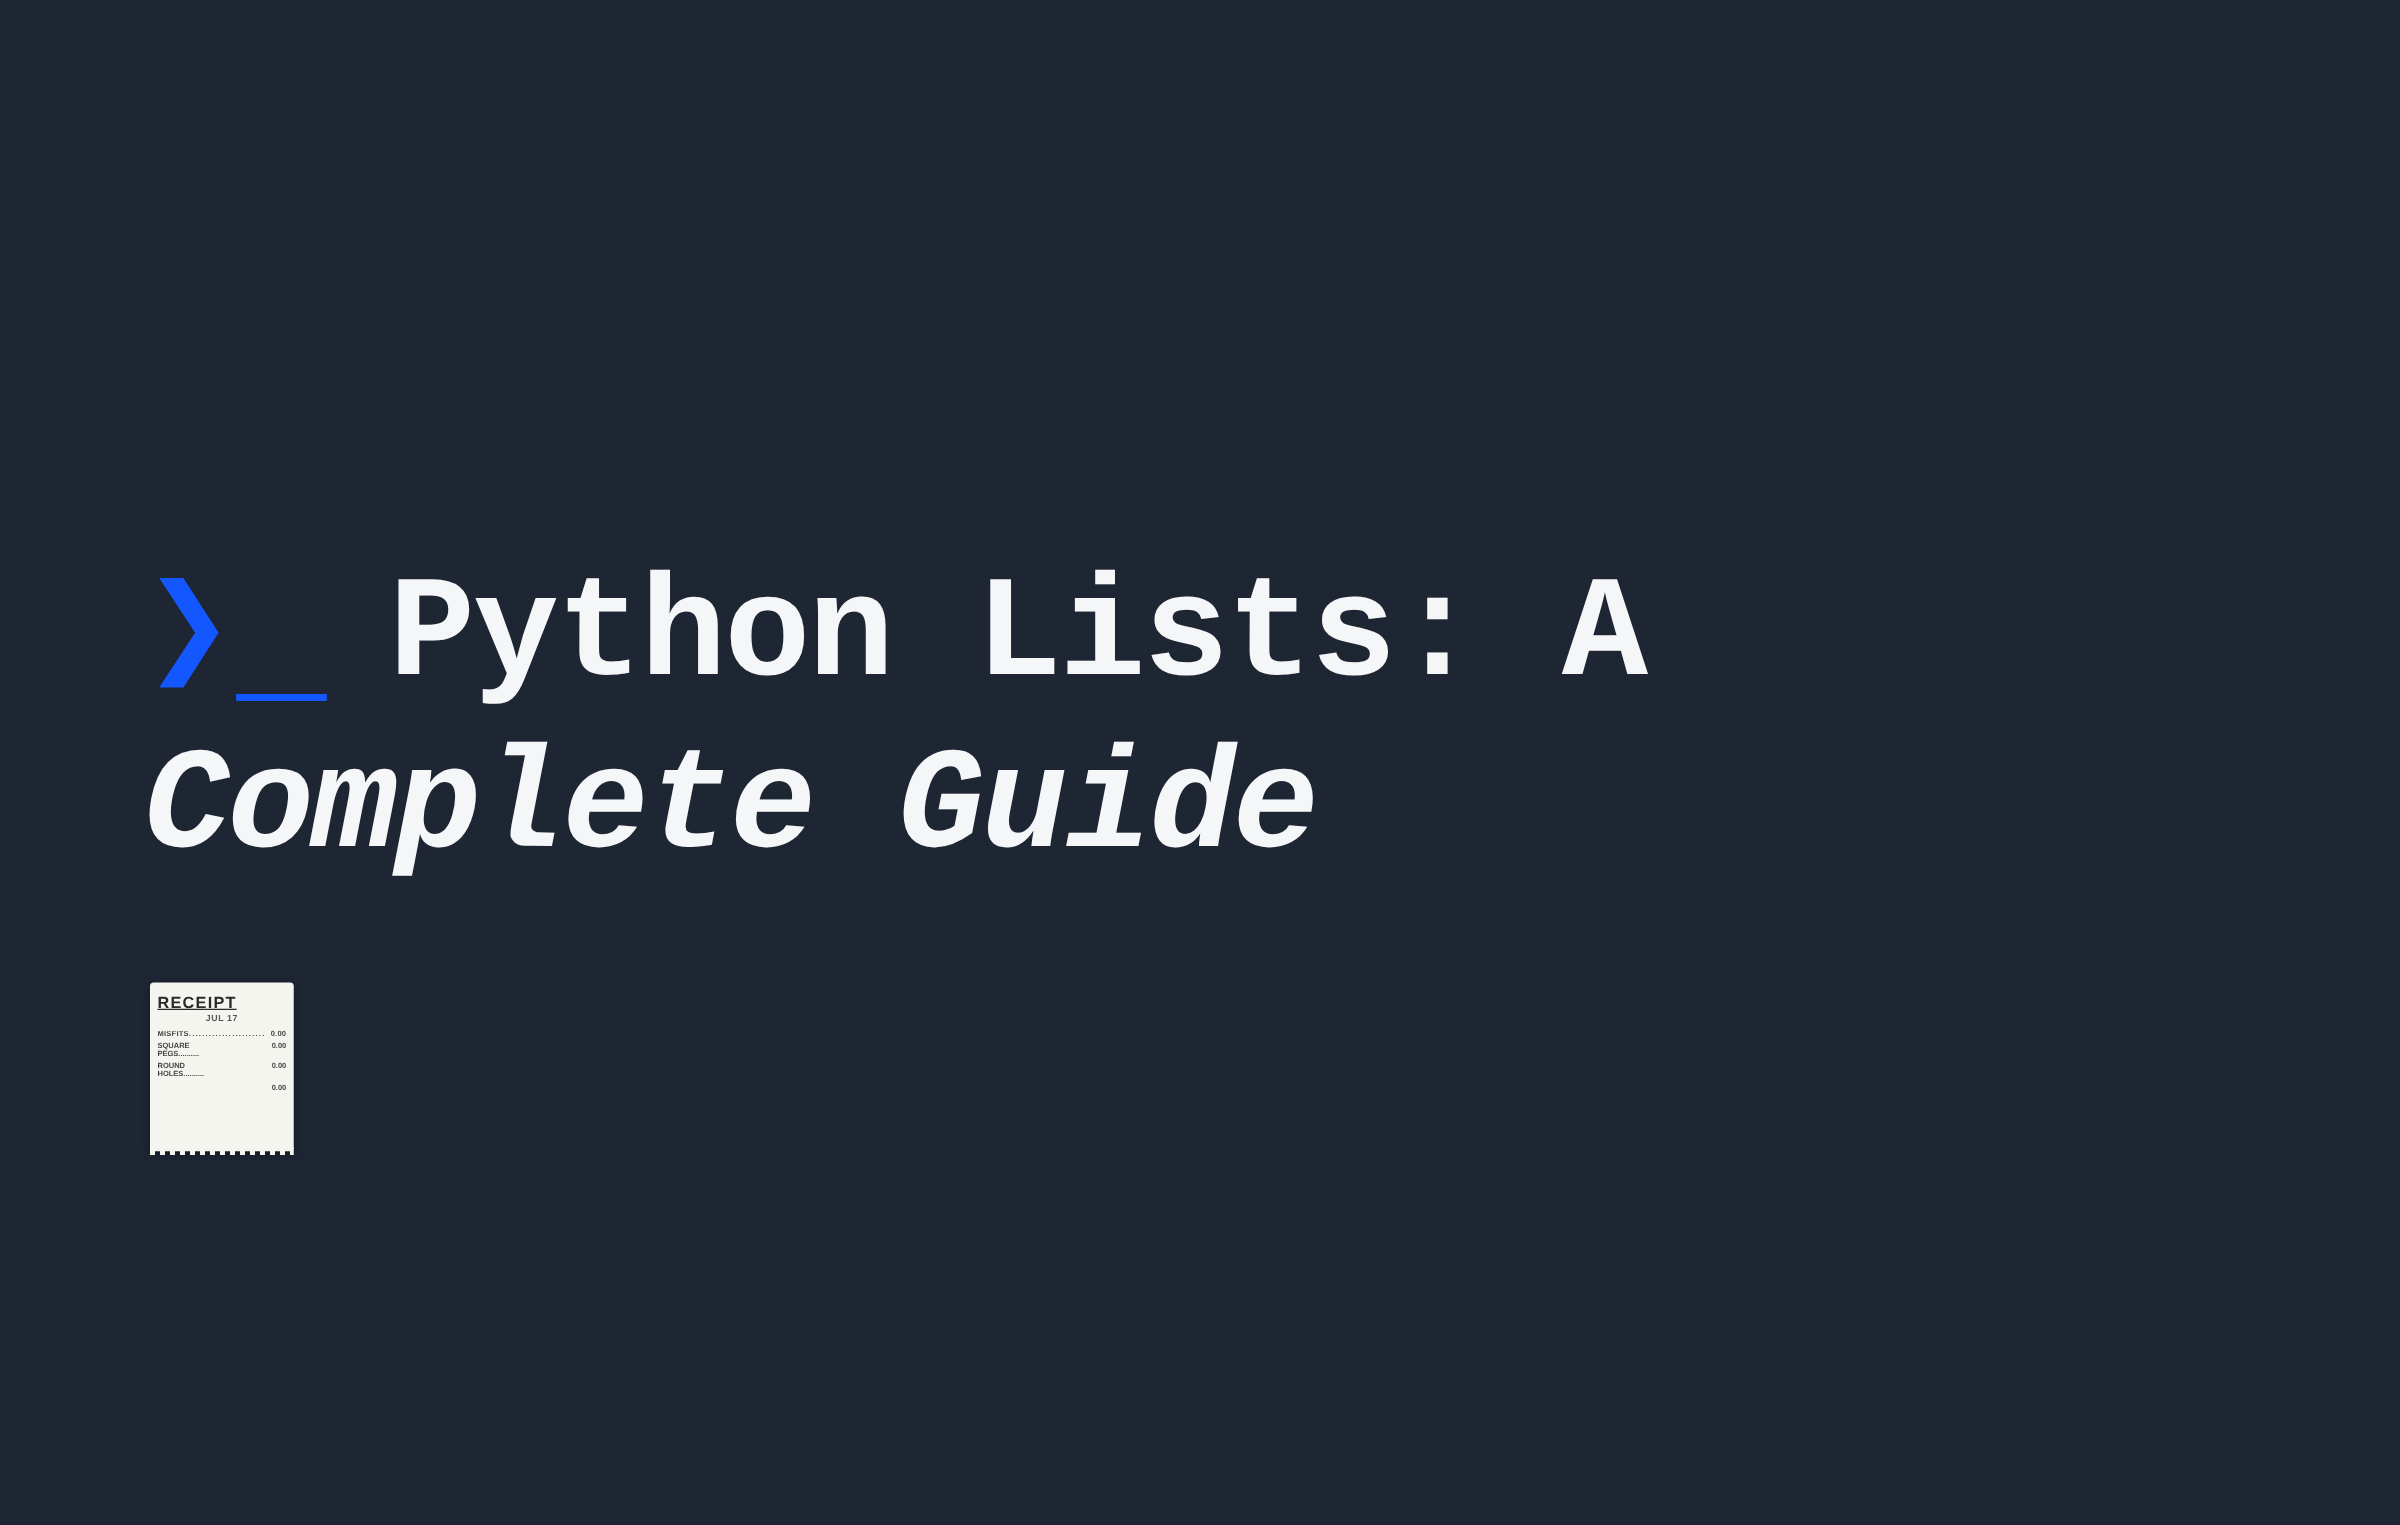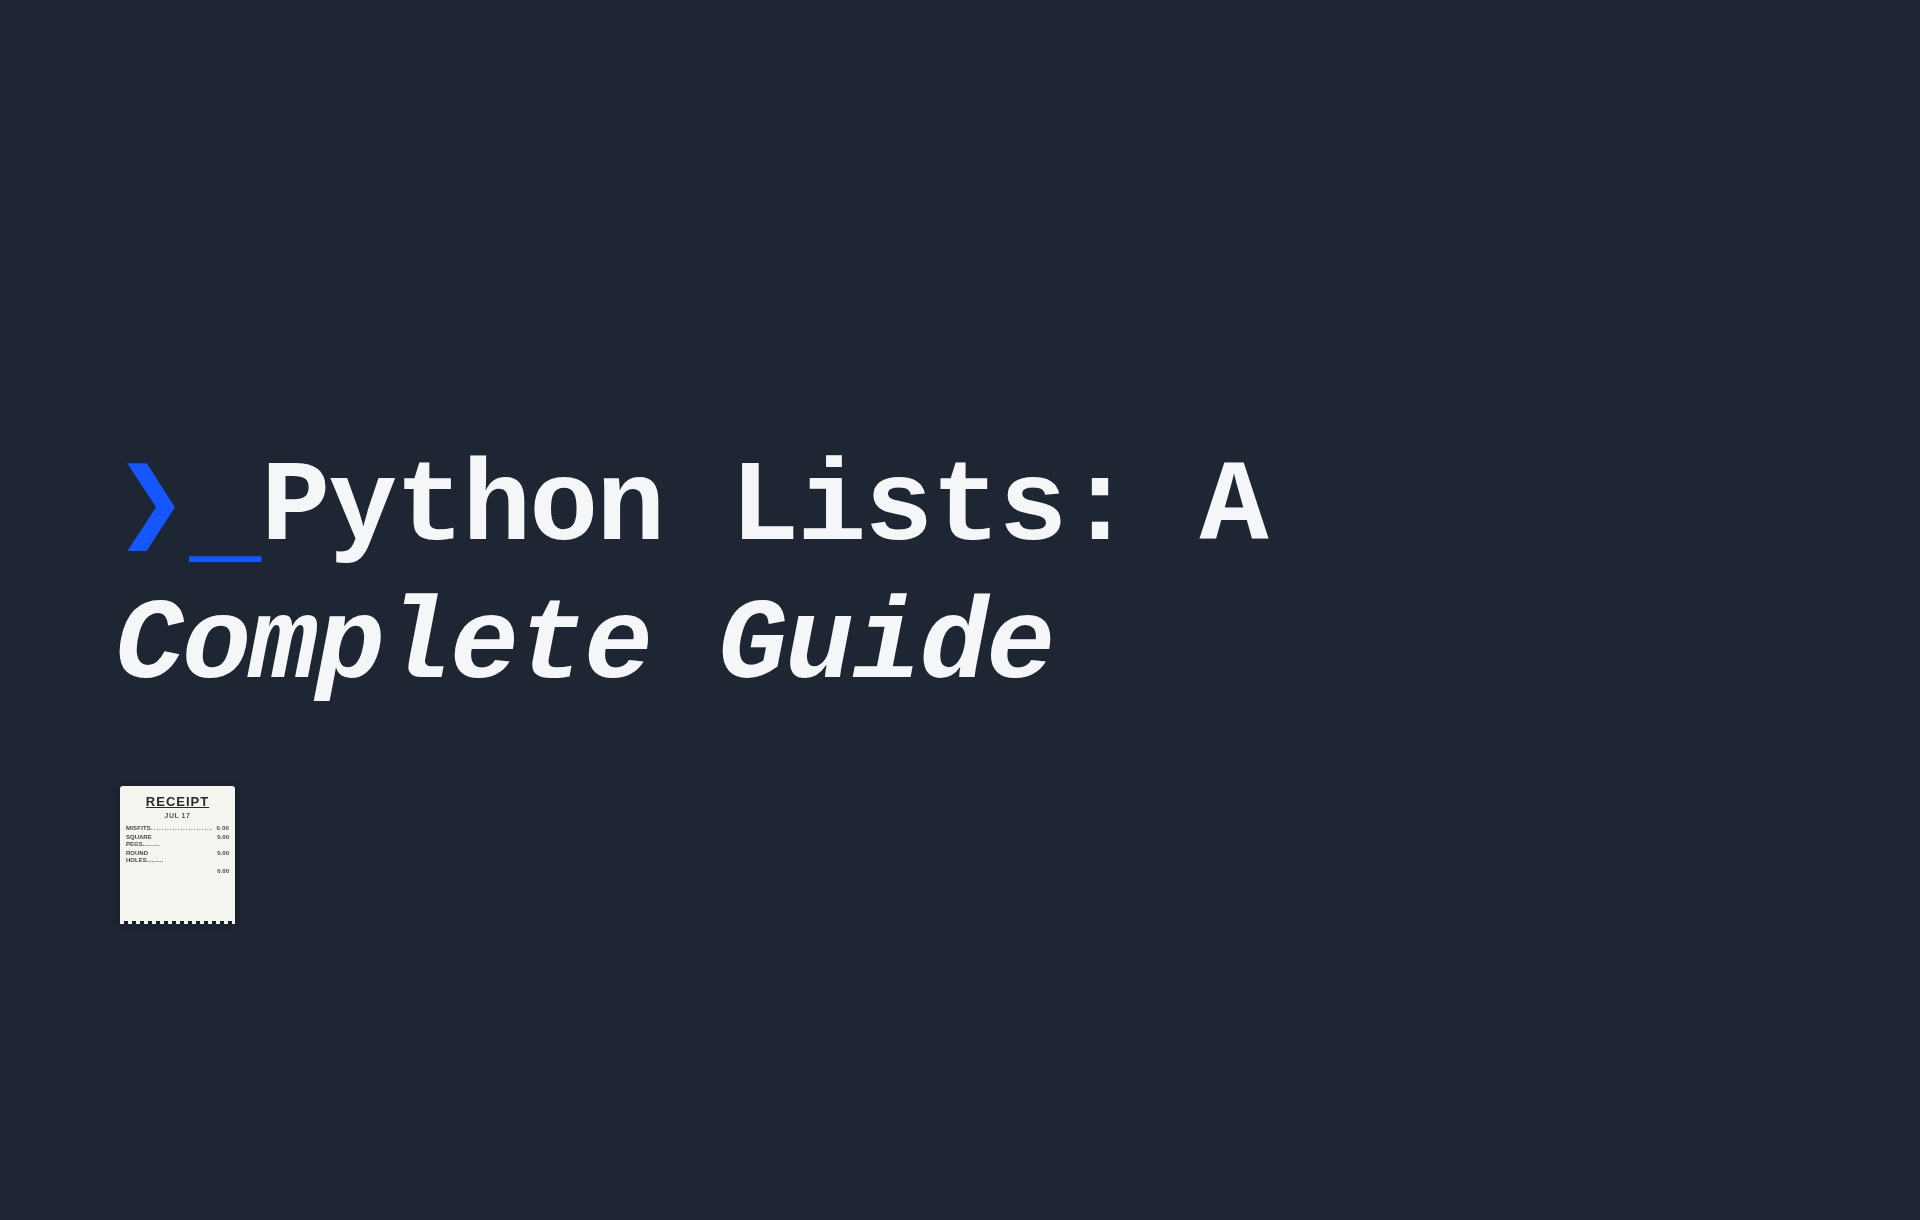--- a/index.html
+++ b/index.html
@@ -54,6 +54,7 @@
       font-family: 'Courier New', 'Consolas', monospace;
       line-height: 1.2;
       letter-spacing: -2px;
+      margin-left: 50px;
       text-align: right;
     }
     .title-text-line2 {

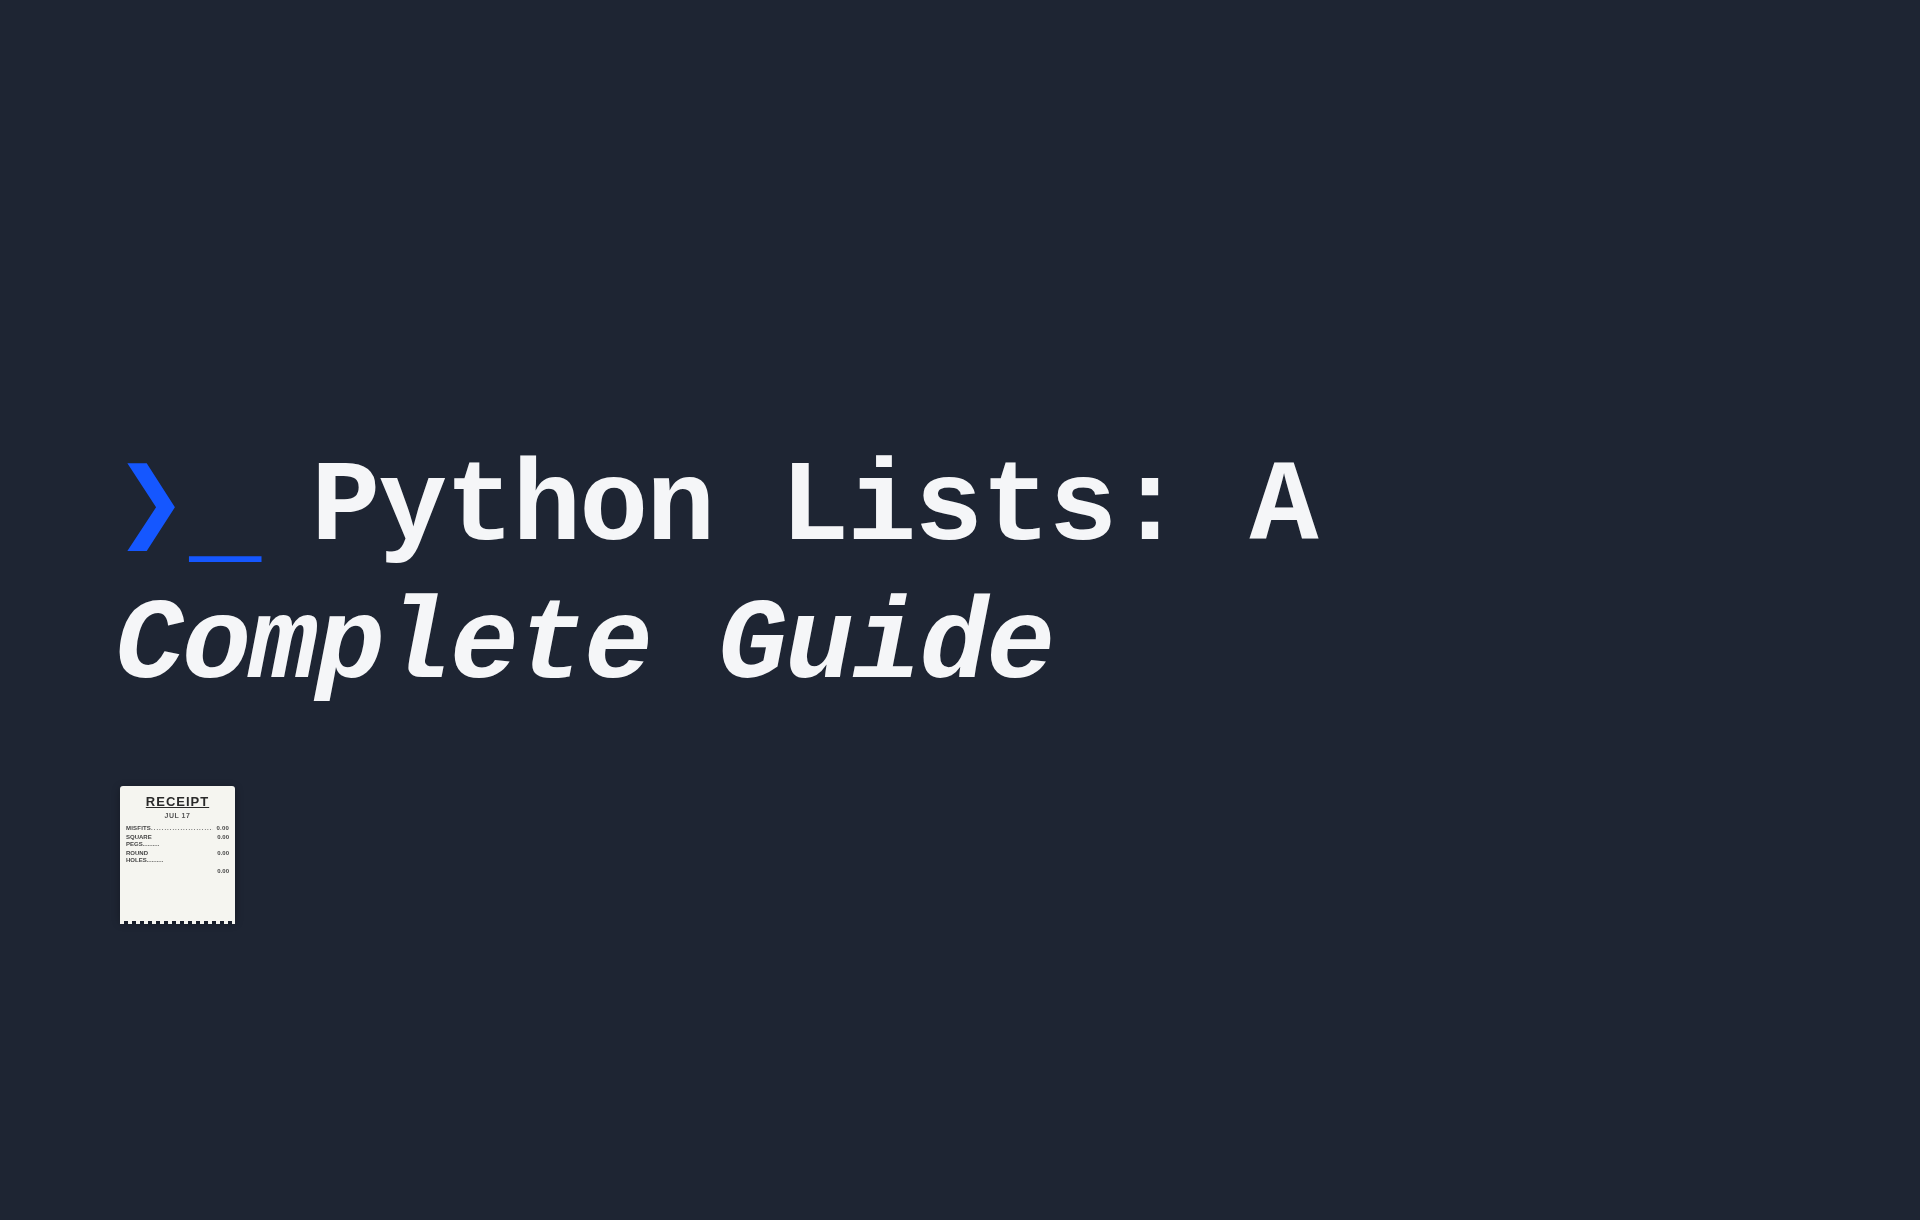--- a/index.html
+++ b/index.html
@@ -98,7 +98,7 @@
       );
     }
     .receipt-header {
-      text-align: center;
+      text-align: left;
       font-size: 13px;
       font-weight: bold;
       color: #2a2a2a;

